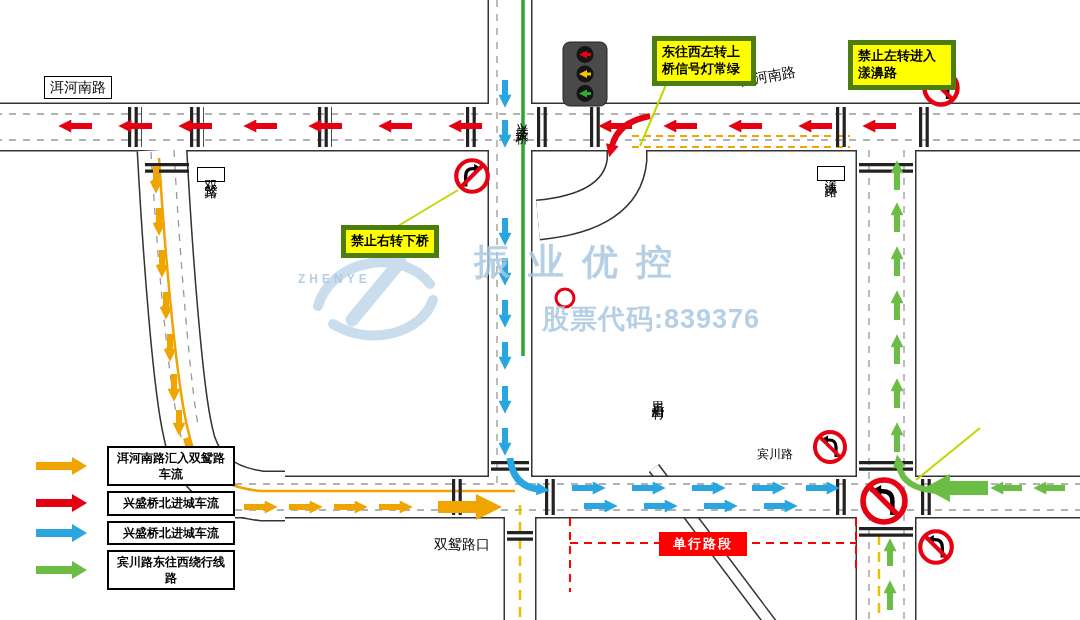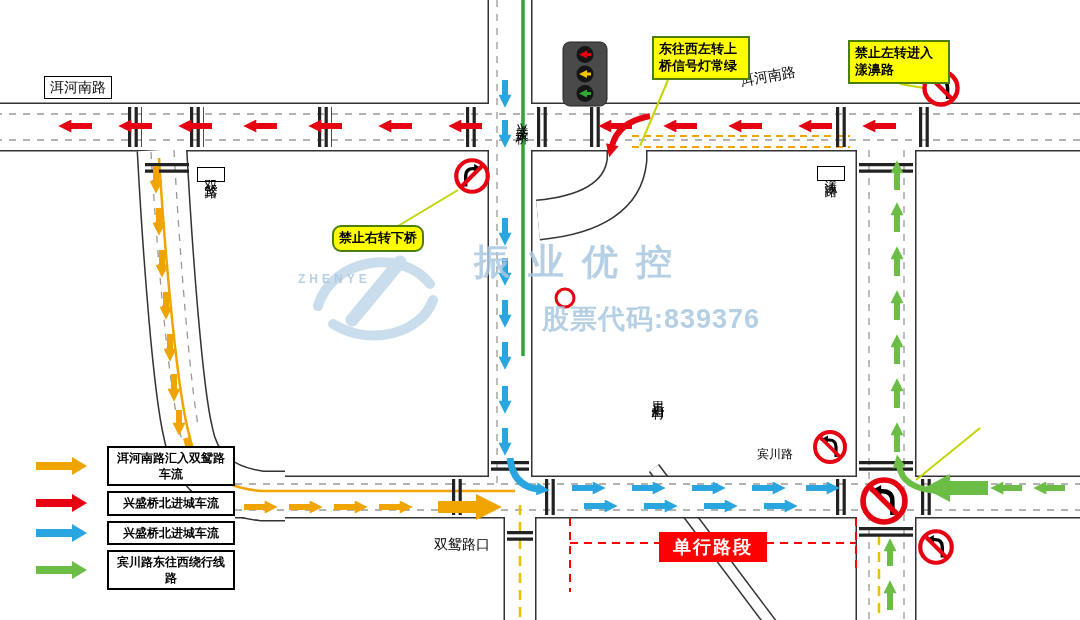--- a/index.html
+++ b/index.html
@@ -8,7 +8,7 @@
   .lbl{position:absolute;color:#000;font-size:13px;line-height:1.2;white-space:nowrap;}
   .boxed{border:1.5px solid #000;background:#fff;padding:2px 5px;}
   .vert{writing-mode:vertical-rl;letter-spacing:3px;}
-  .callout{position:absolute;background:#ffff00;border:2px solid #4d7c0f;color:#000;
+  .callout{position:absolute;background:#ffff00;border:5px solid #4d7c0f;color:#000;
            font-weight:bold;font-size:13px;line-height:1.3;padding:3px 5px;text-align:left;}
   .oneway{position:absolute;background:#ff0000;color:#fff;font-weight:bold;font-size:18px;
           padding:3px 14px;letter-spacing:2px;}

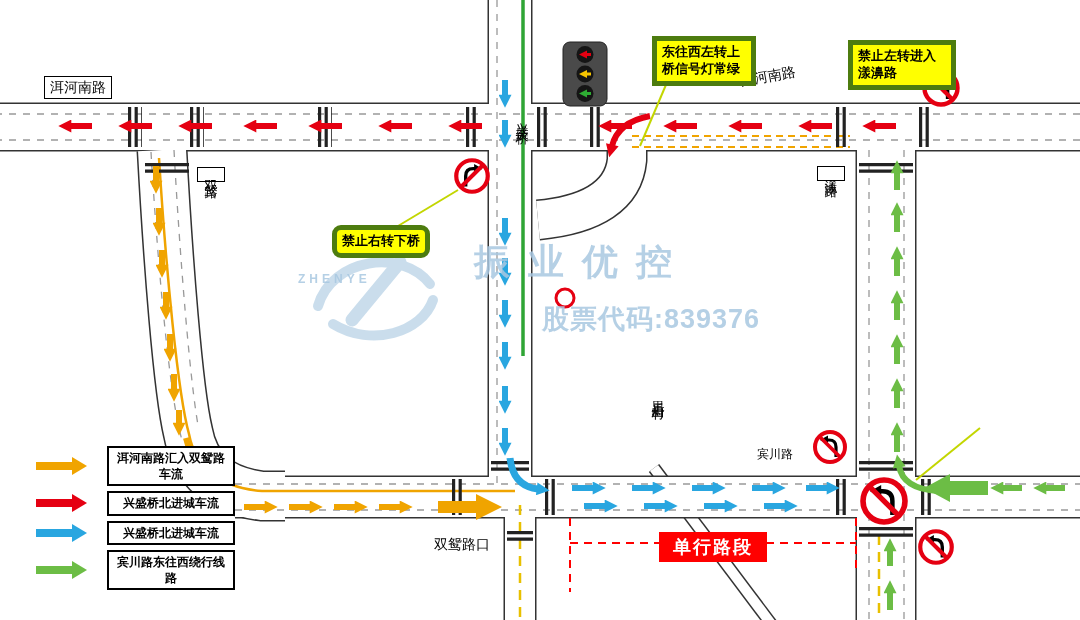--- a/index.html
+++ b/index.html
@@ -245,7 +245,7 @@
 
   <div class="callout" style="left:652px;top:36px;width:84px;">东往西左转上桥信号灯常绿</div>
   <div class="callout" style="left:848px;top:40px;width:88px;">禁止左转进入漾濞路</div>
-  <div class="callout" style="left:332px;top:225px;border-radius:9px;">禁止右转下桥</div>
+  <div class="callout" style="left:341px;top:225px;">禁止右转下桥</div>
 
   <div class="oneway" style="left:659px;top:532px;">单行路段</div>
 

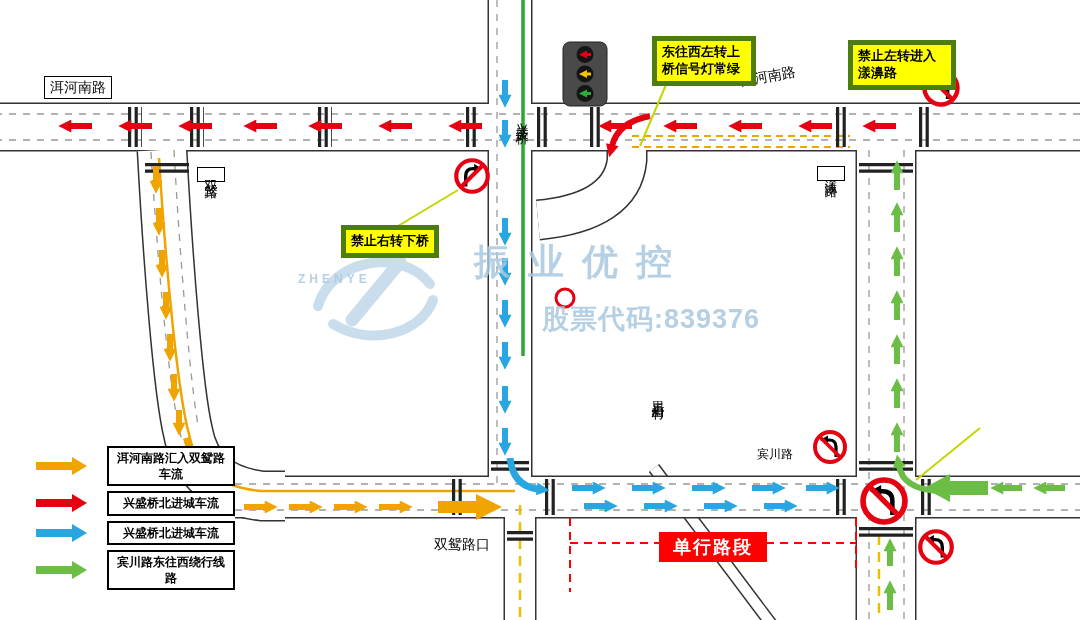--- a/index.html
+++ b/index.html
@@ -10,7 +10,7 @@
   .vert{writing-mode:vertical-rl;letter-spacing:3px;}
   .callout{position:absolute;background:#ffff00;border:5px solid #4d7c0f;color:#000;
            font-weight:bold;font-size:13px;line-height:1.3;padding:3px 5px;text-align:left;}
-  .oneway{position:absolute;background:#ff0000;color:#fff;font-weight:bold;font-size:18px;
+  .oneway{position:absolute;background:#ff0000;color:#fff;font-weight:bold;font-size:13px;
           padding:3px 14px;letter-spacing:2px;}
   .legend{position:absolute;left:36px;top:446px;display:flex;flex-direction:column;gap:5px;}
   .lrow{display:flex;align-items:center;gap:20px;}

